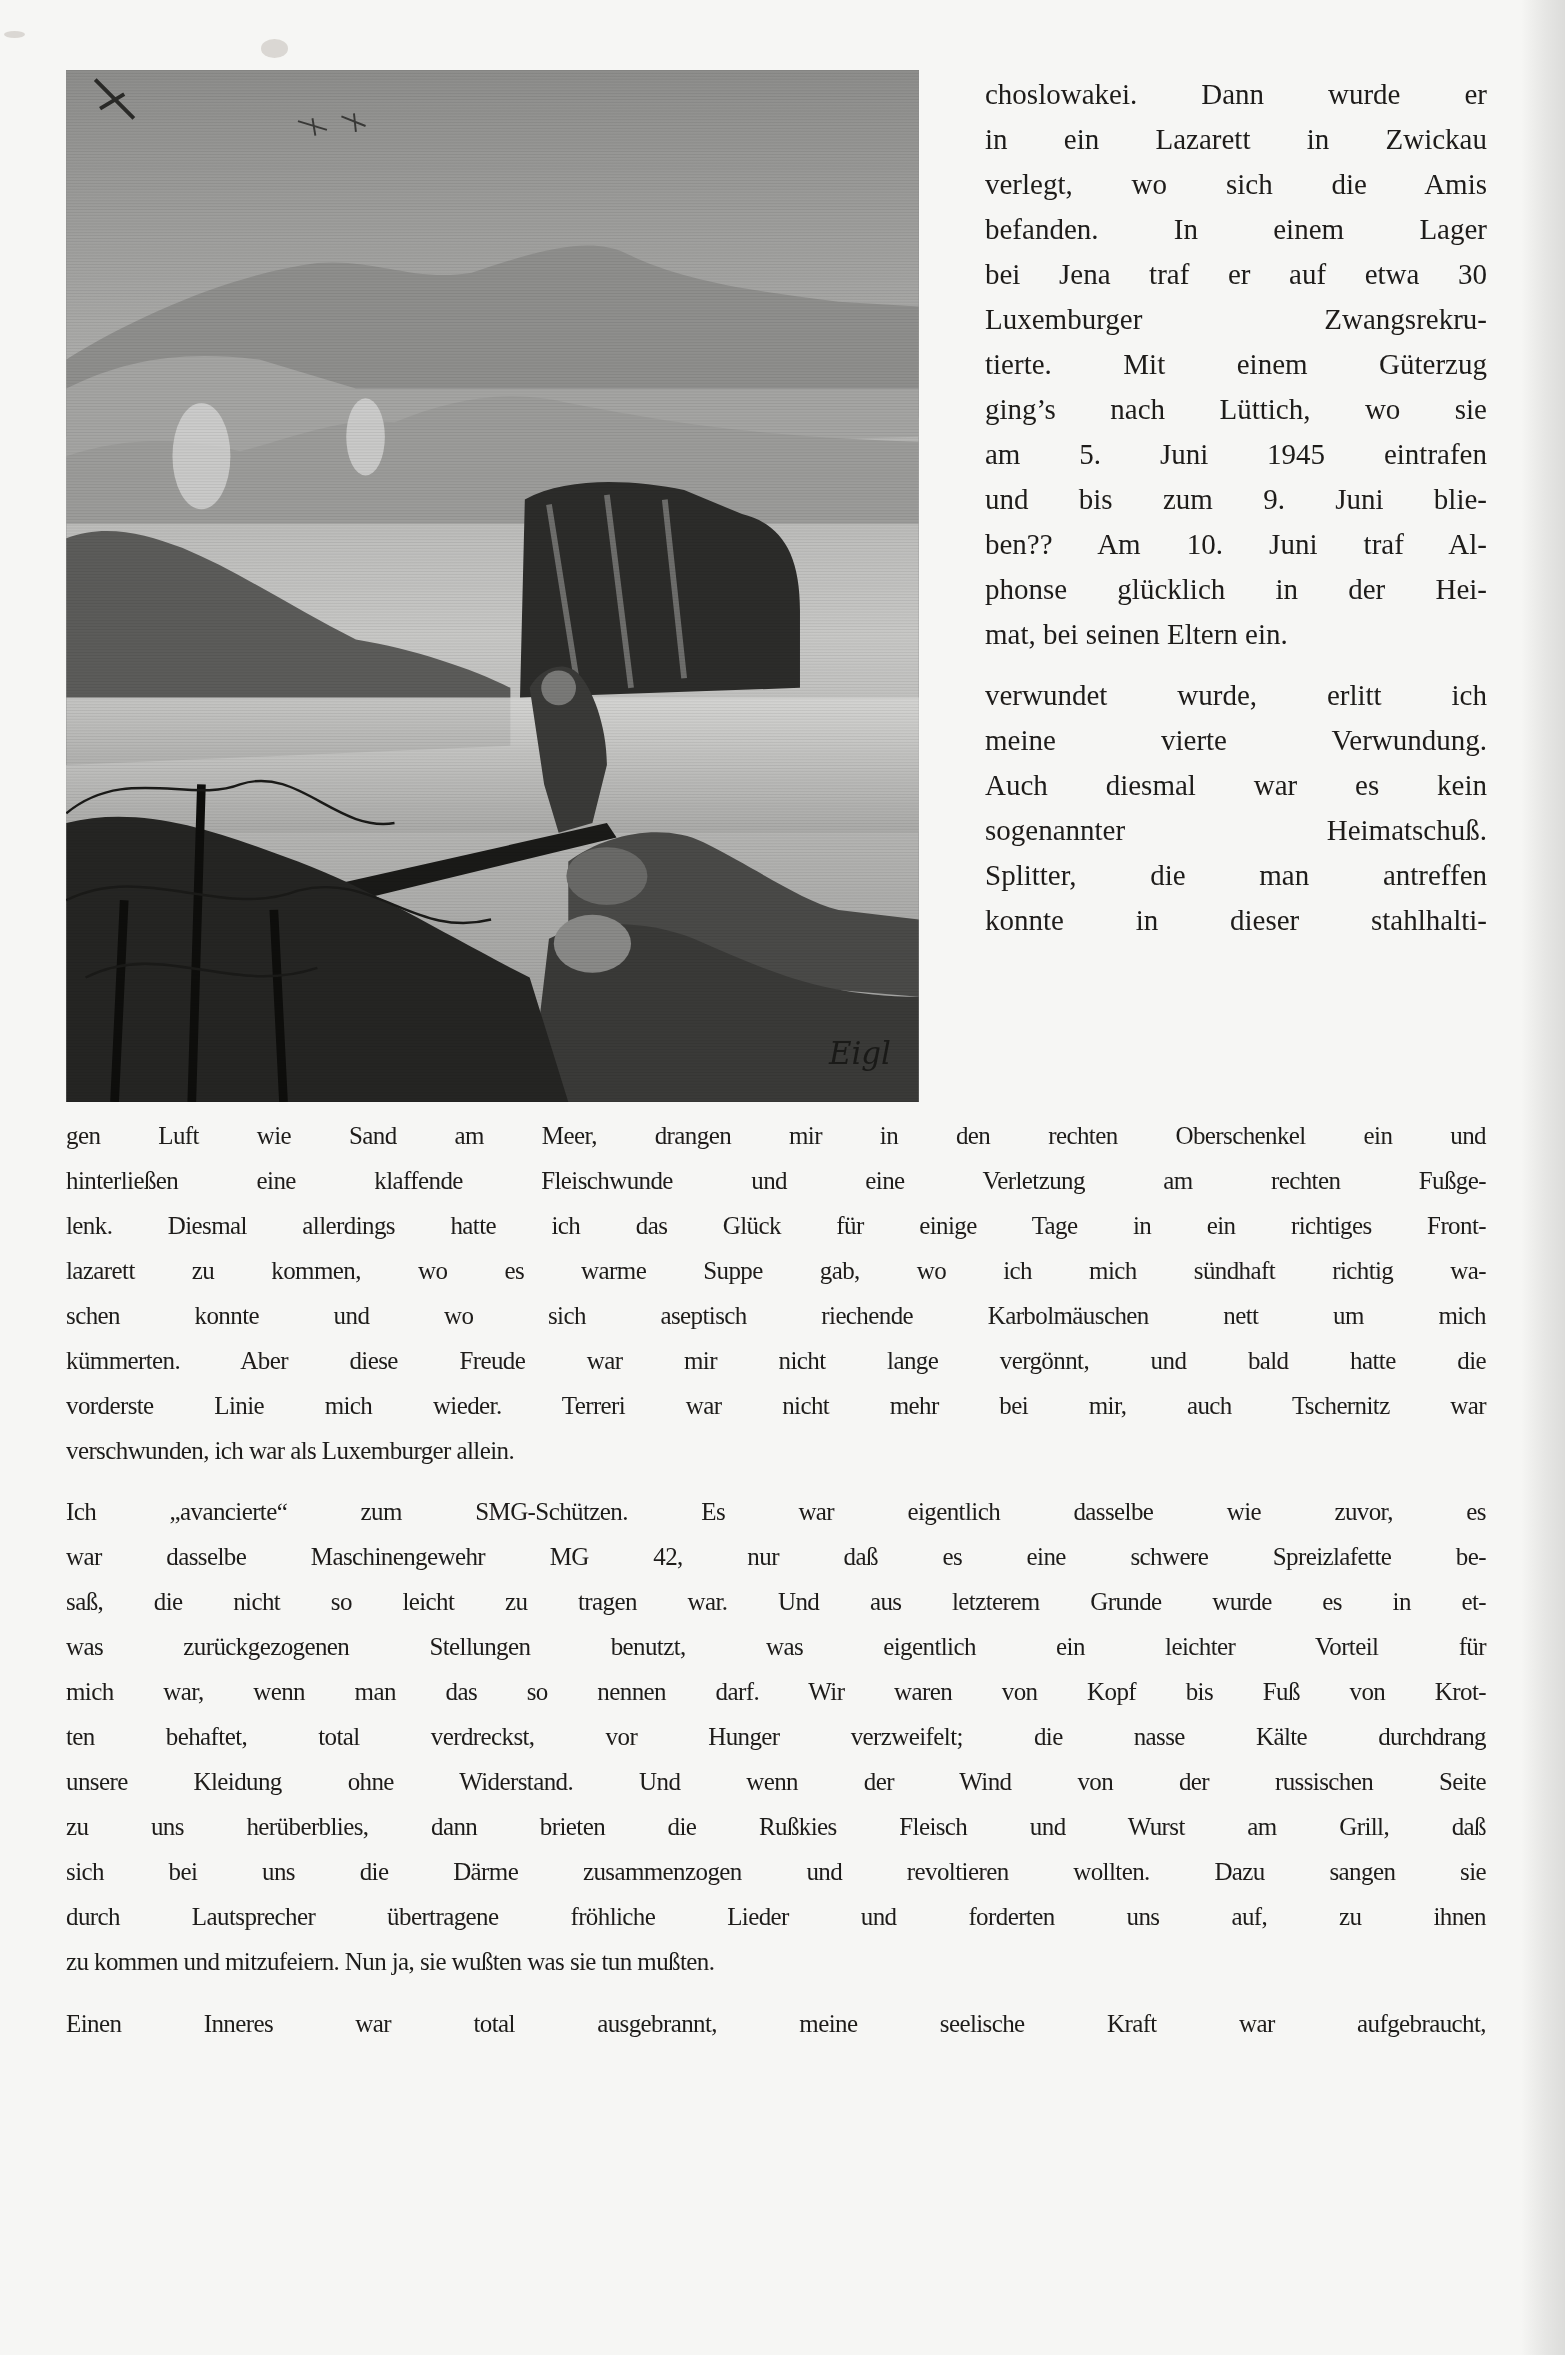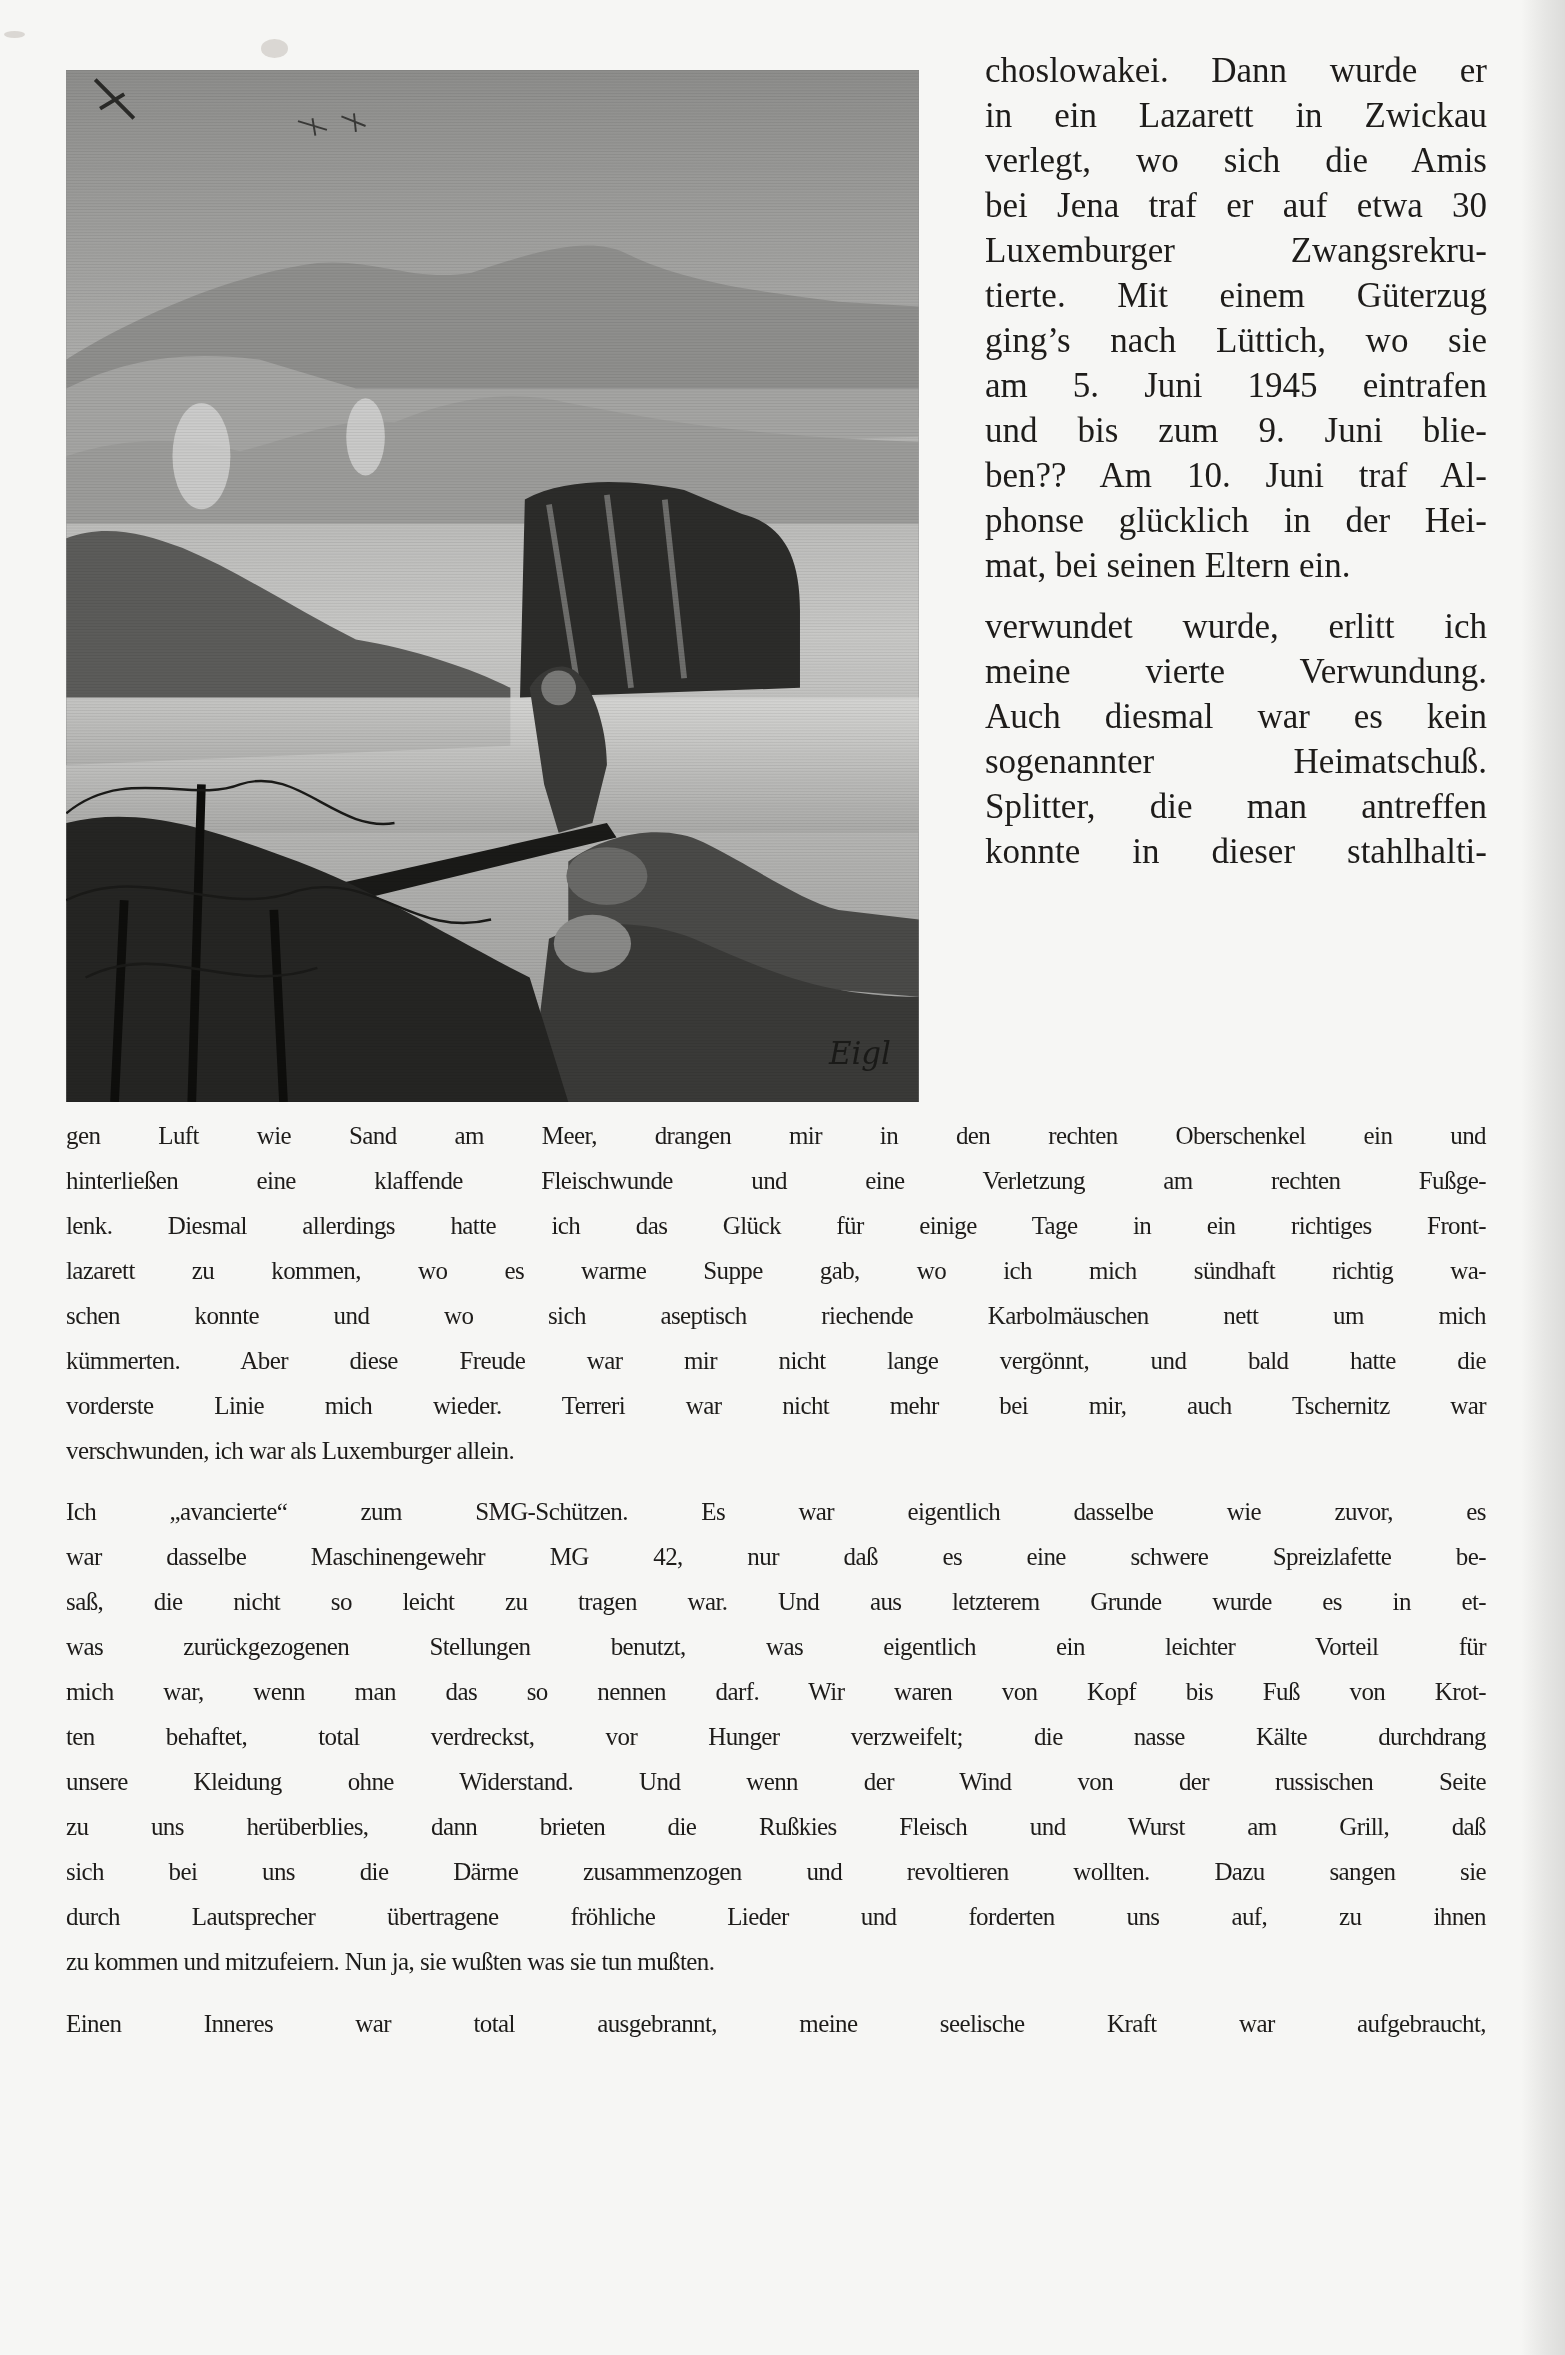--- a/index.html
+++ b/index.html
@@ -47,9 +47,9 @@
   .side-col {
     position: absolute;
     left: 985px;
-    top: 48px;
+    top: 72px;
     width: 502px;
-    font-size: 35px;
+    font-size: 29px;
     line-height: 45px;
     text-align: justify;
   }

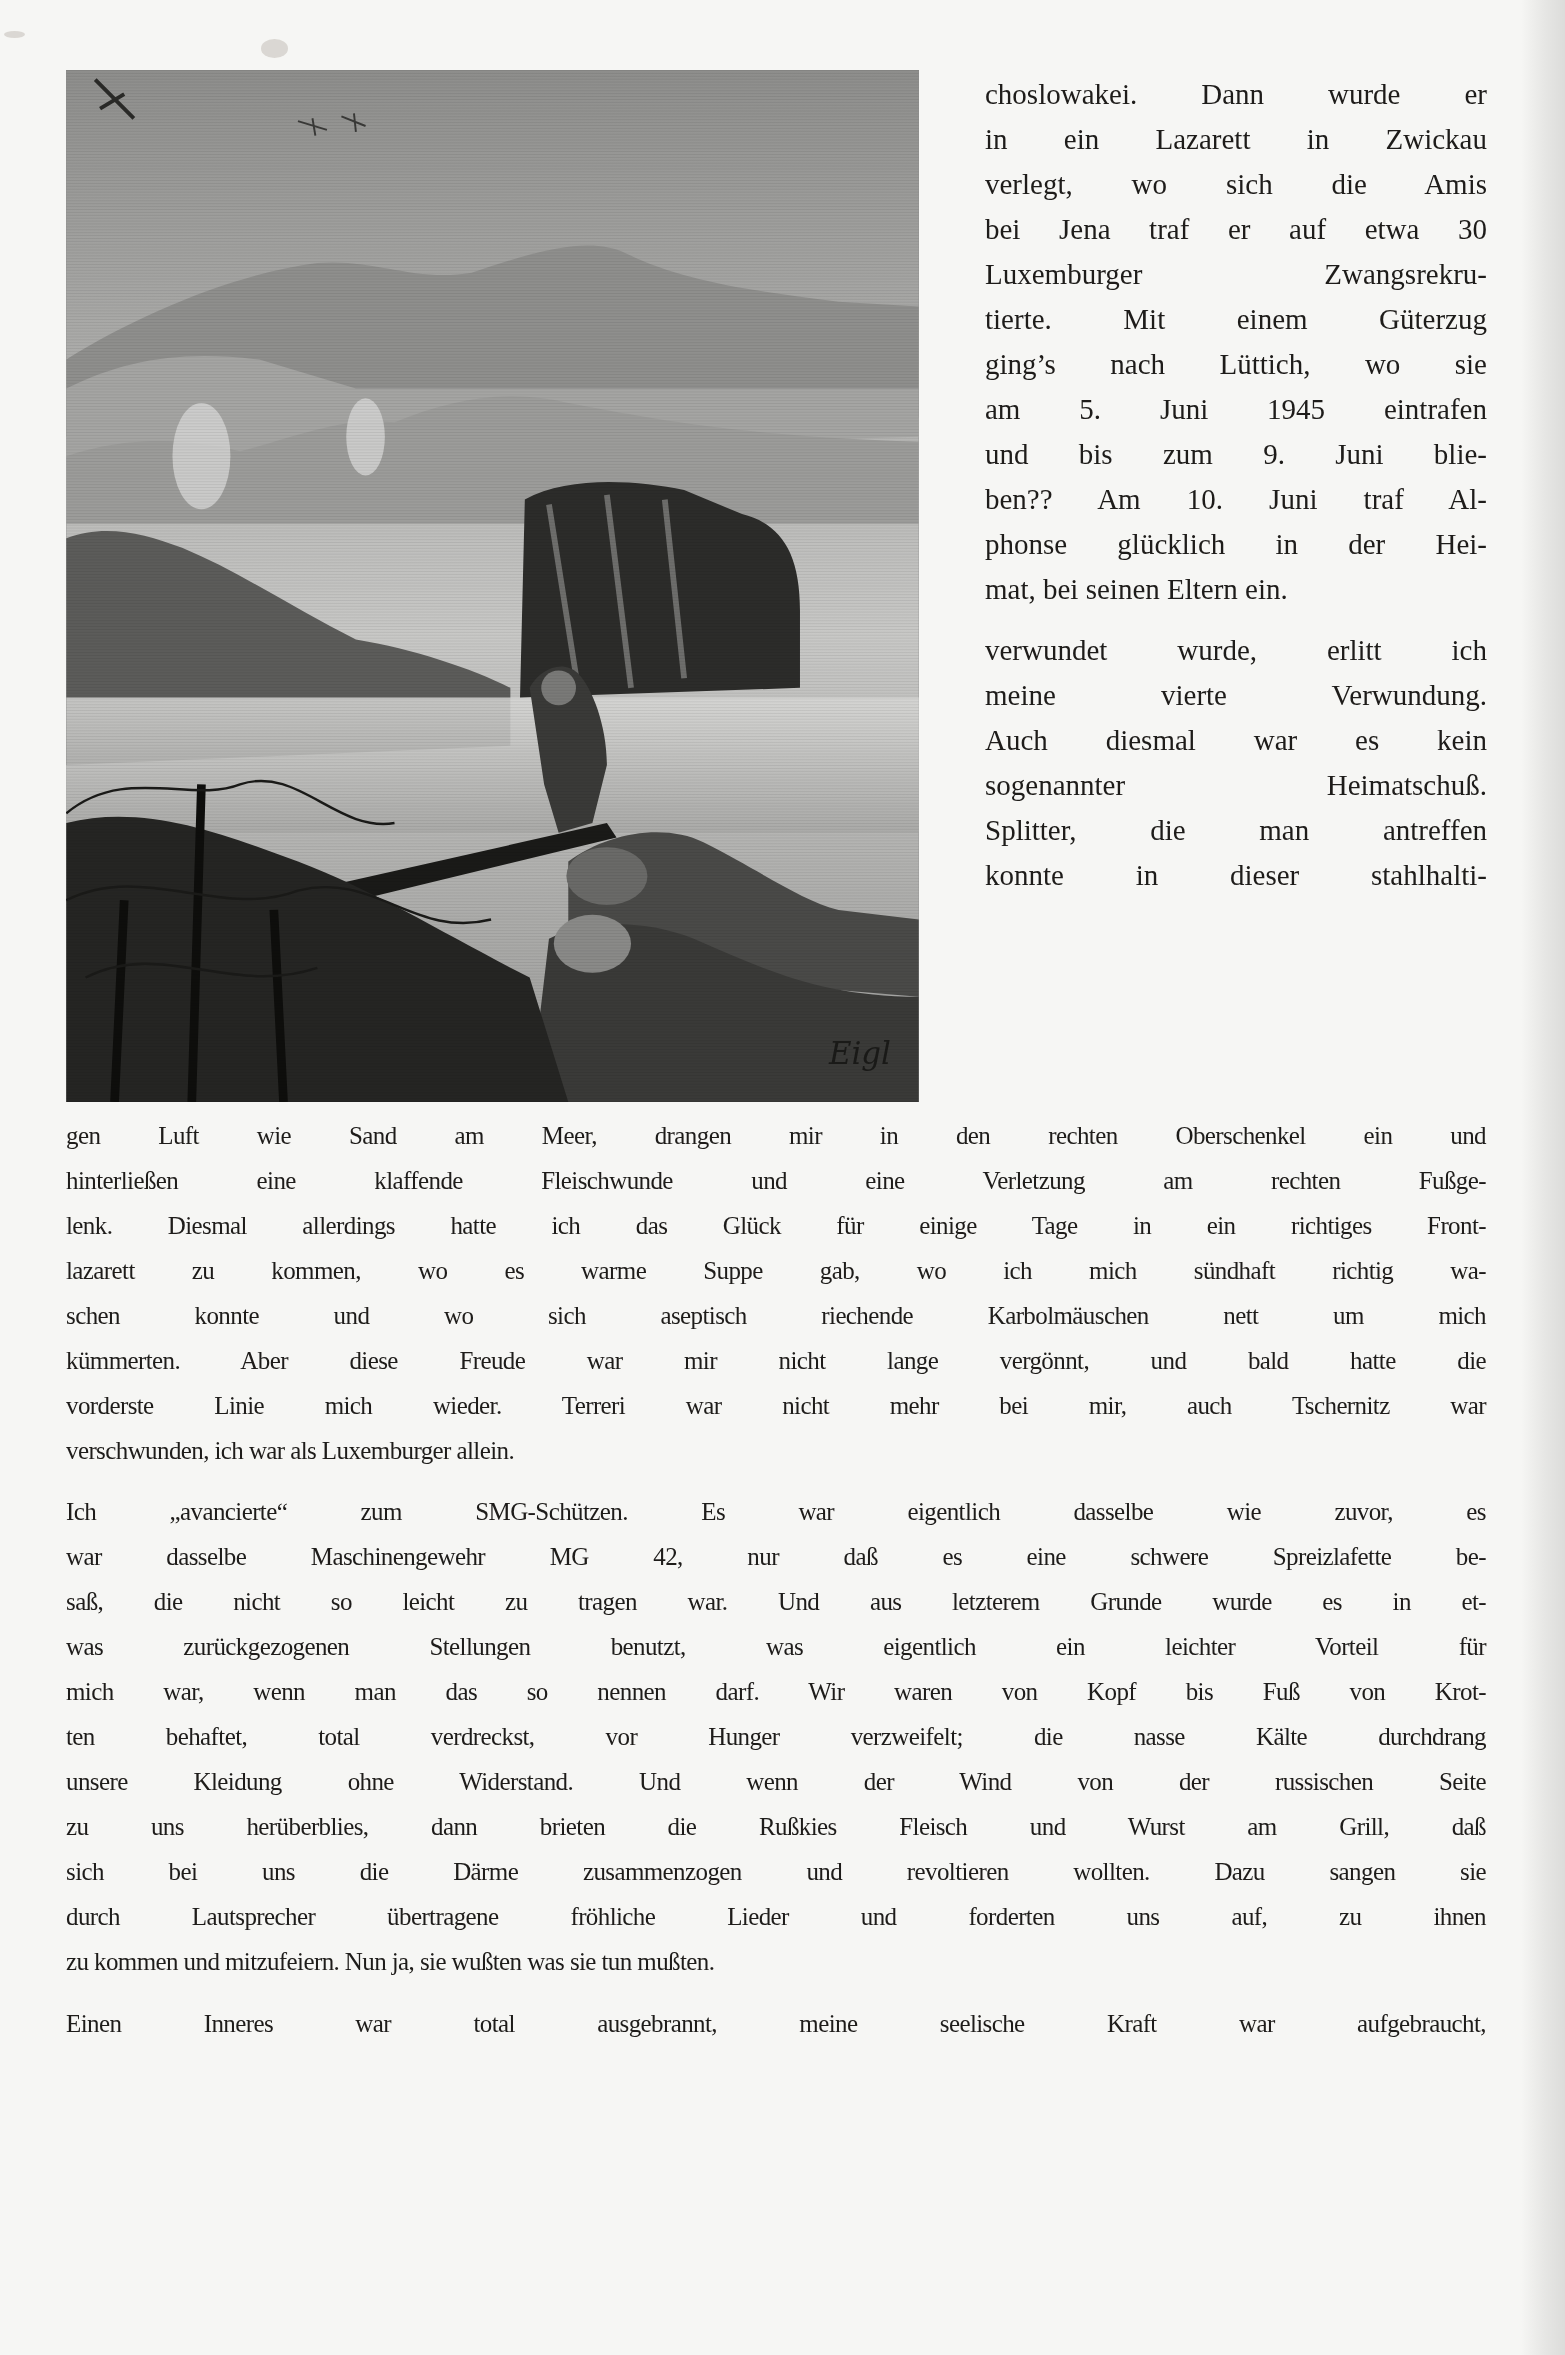--- a/index.html
+++ b/index.html
@@ -150,6 +150,7 @@
     <span class="line">choslowakei. Dann wurde er</span>
     <span class="line">in ein Lazarett in Zwickau</span>
     <span class="line">verlegt, wo sich die Amis</span>
+    <span class="line">befanden. In einem Lager</span>
     <span class="line">bei Jena traf er auf etwa 30</span>
     <span class="line">Luxemburger Zwangsrekru-</span>
     <span class="line">tierte. Mit einem Güterzug</span>

